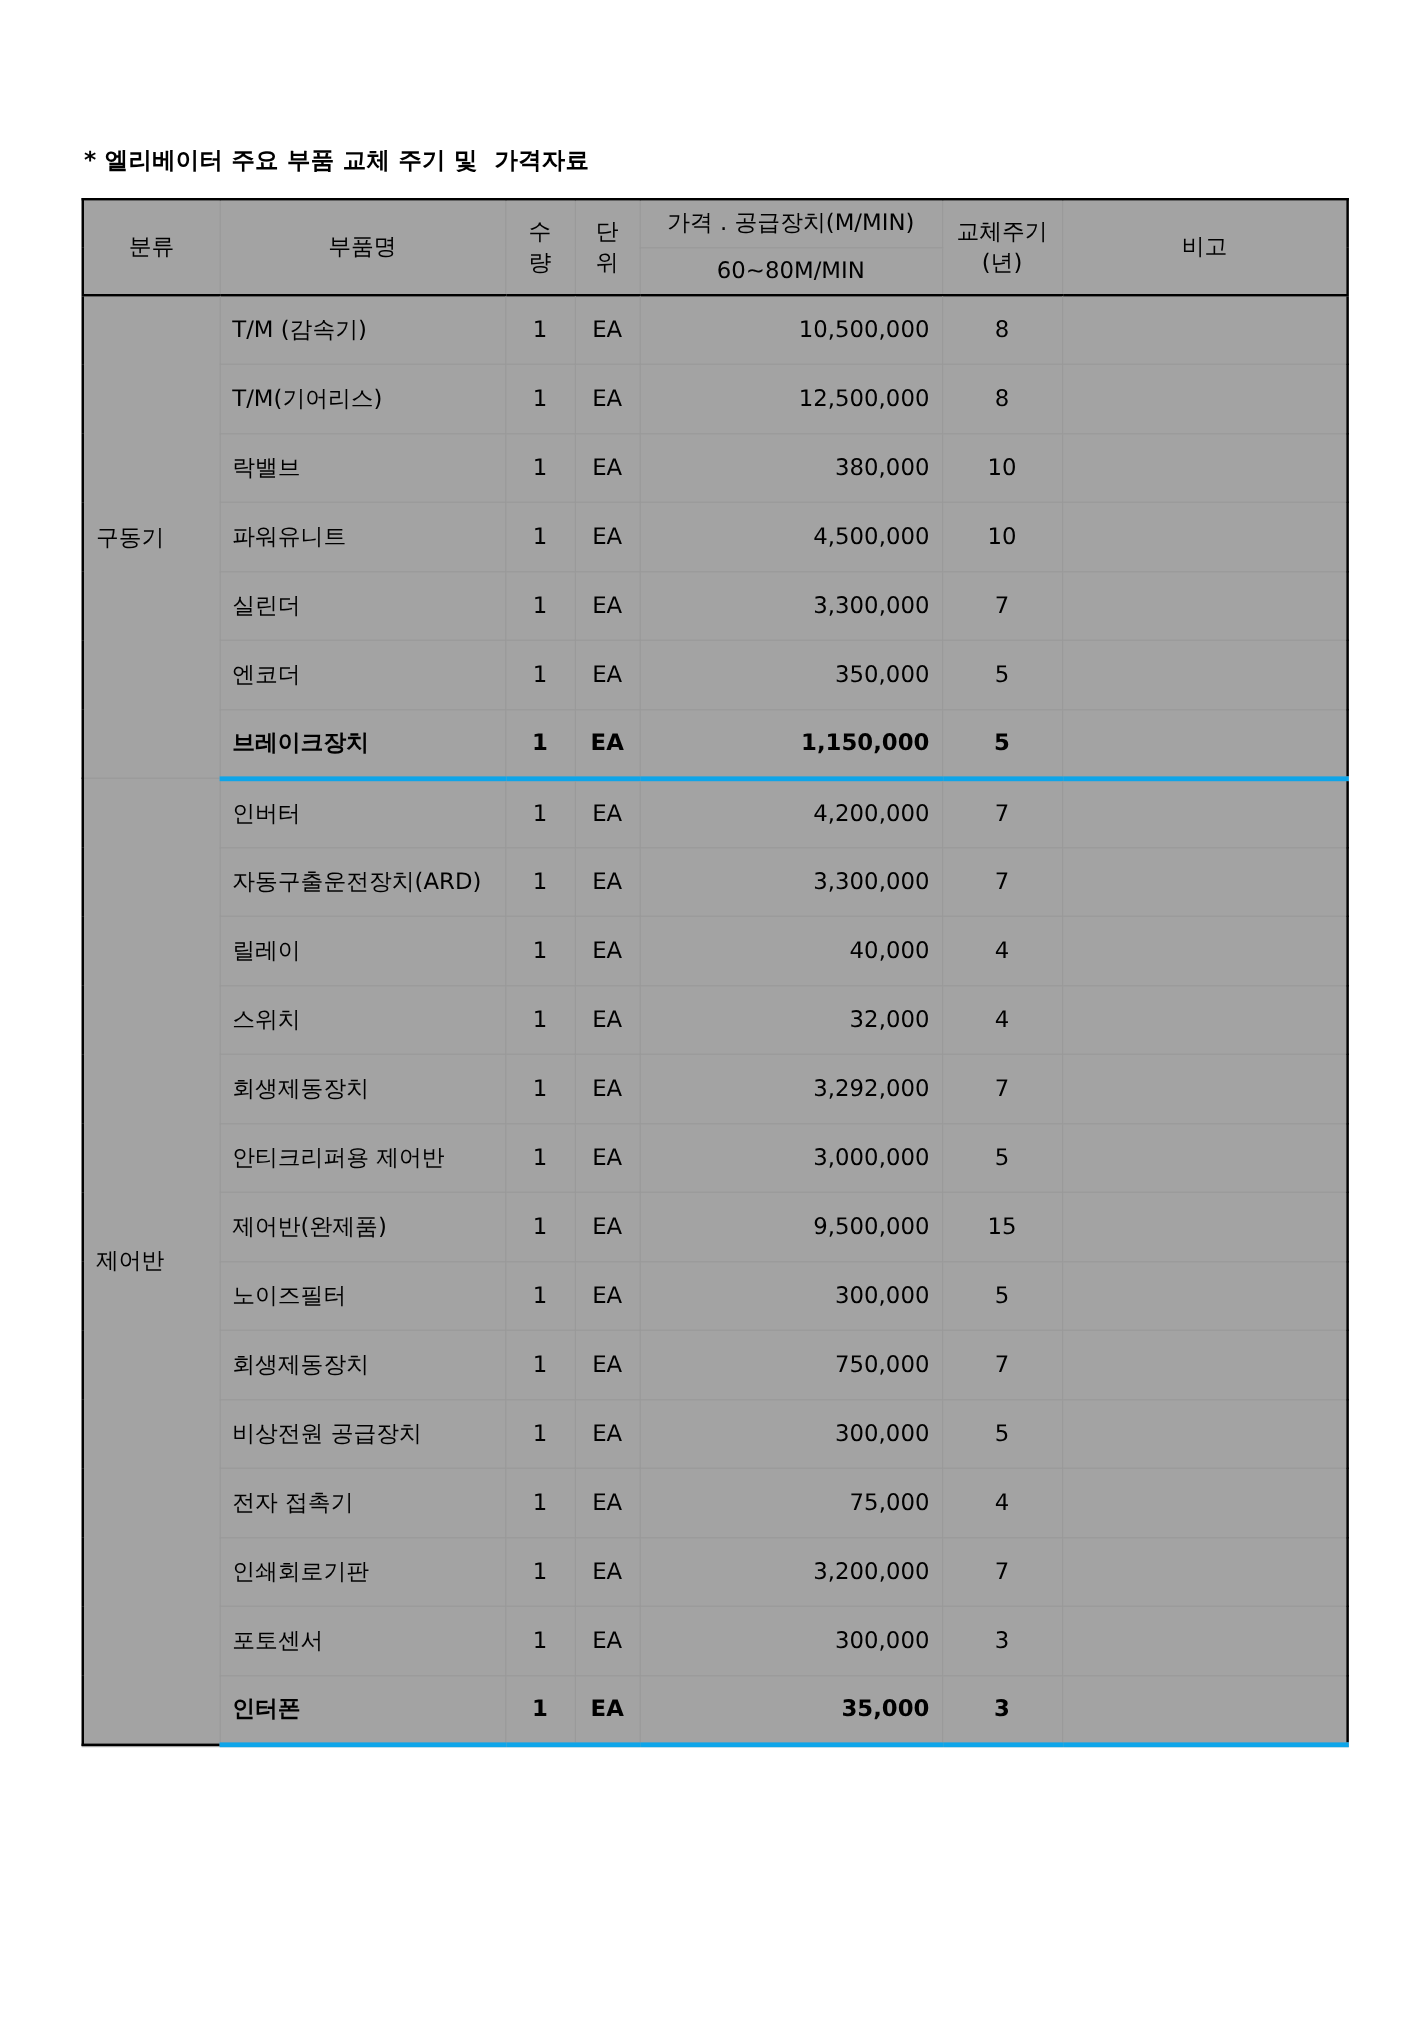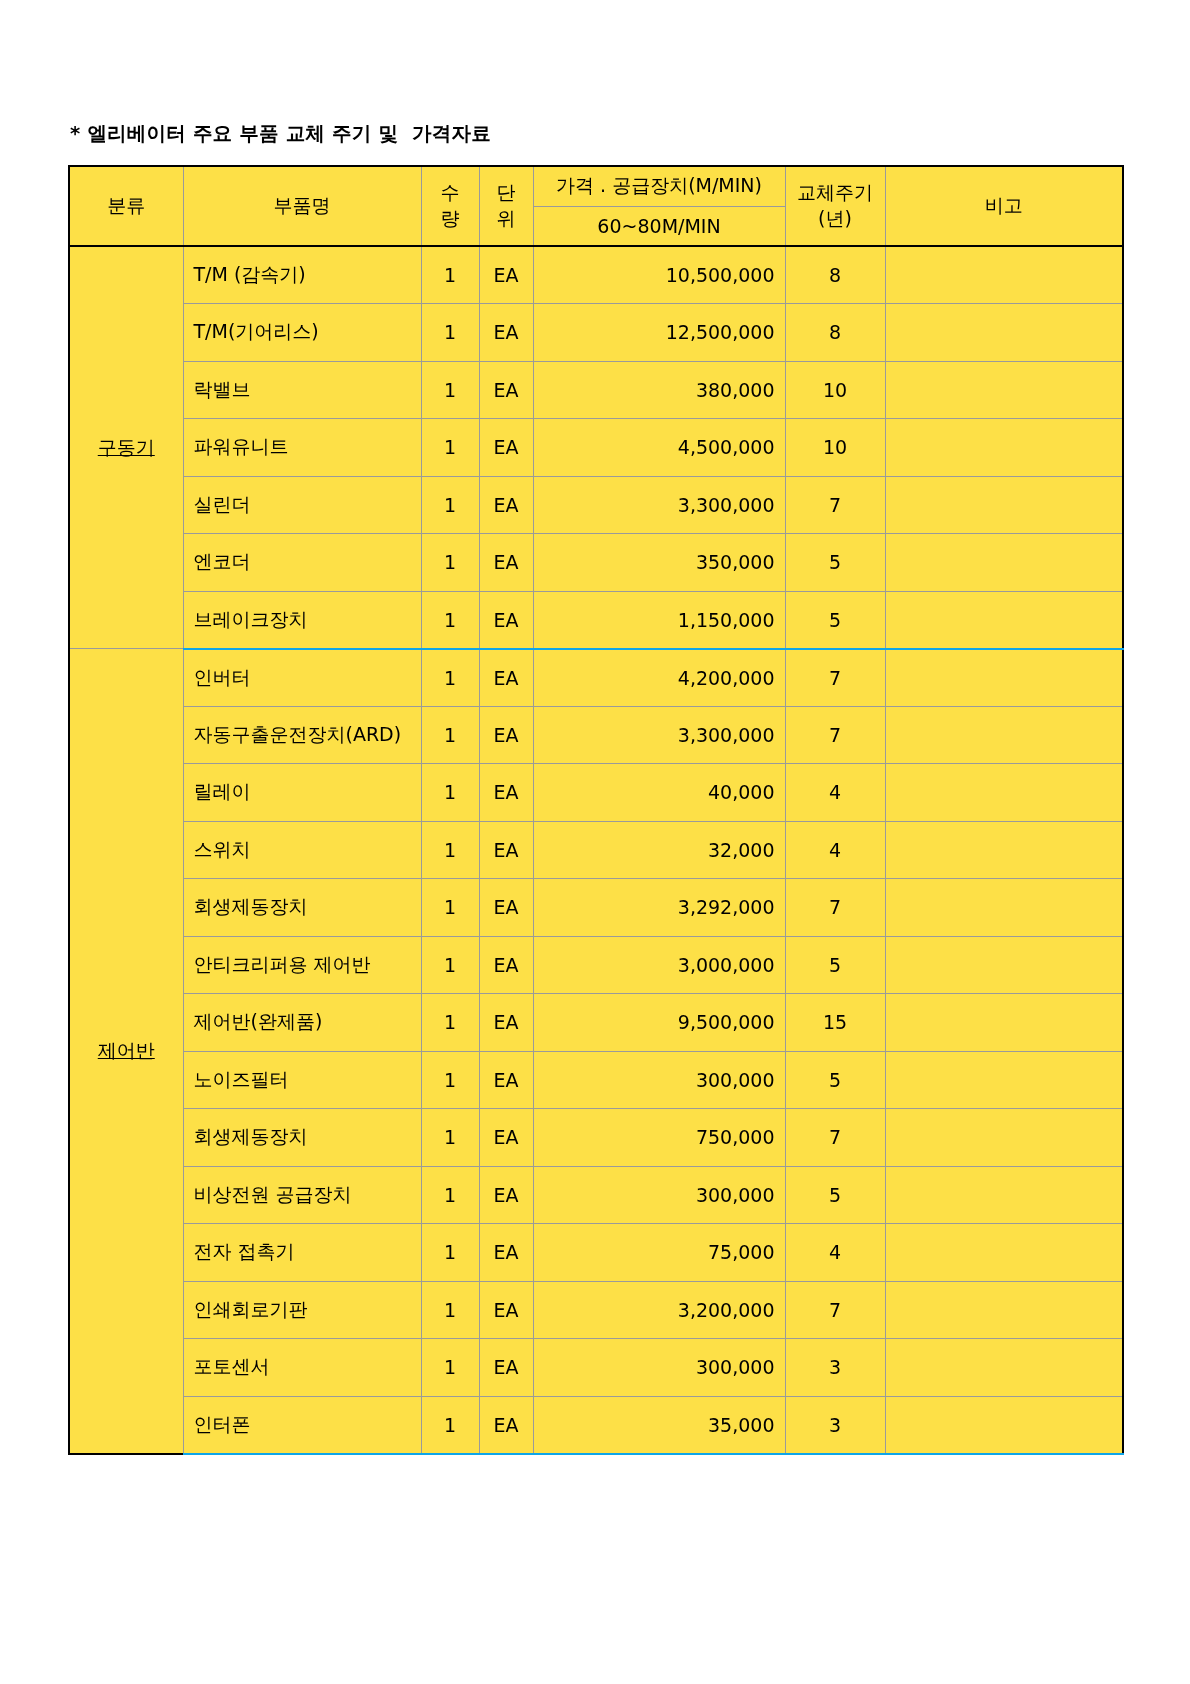--- a/index.html
+++ b/index.html
@@ -33,7 +33,7 @@
     border-collapse: collapse;
     table-layout: fixed;
     width: 1054px;
-    background: #fde047;
+    background: #a3a3a3;
   }
   table.parts col.c-cat   { width: 114px; }
   table.parts col.c-name  { width: 238px; }

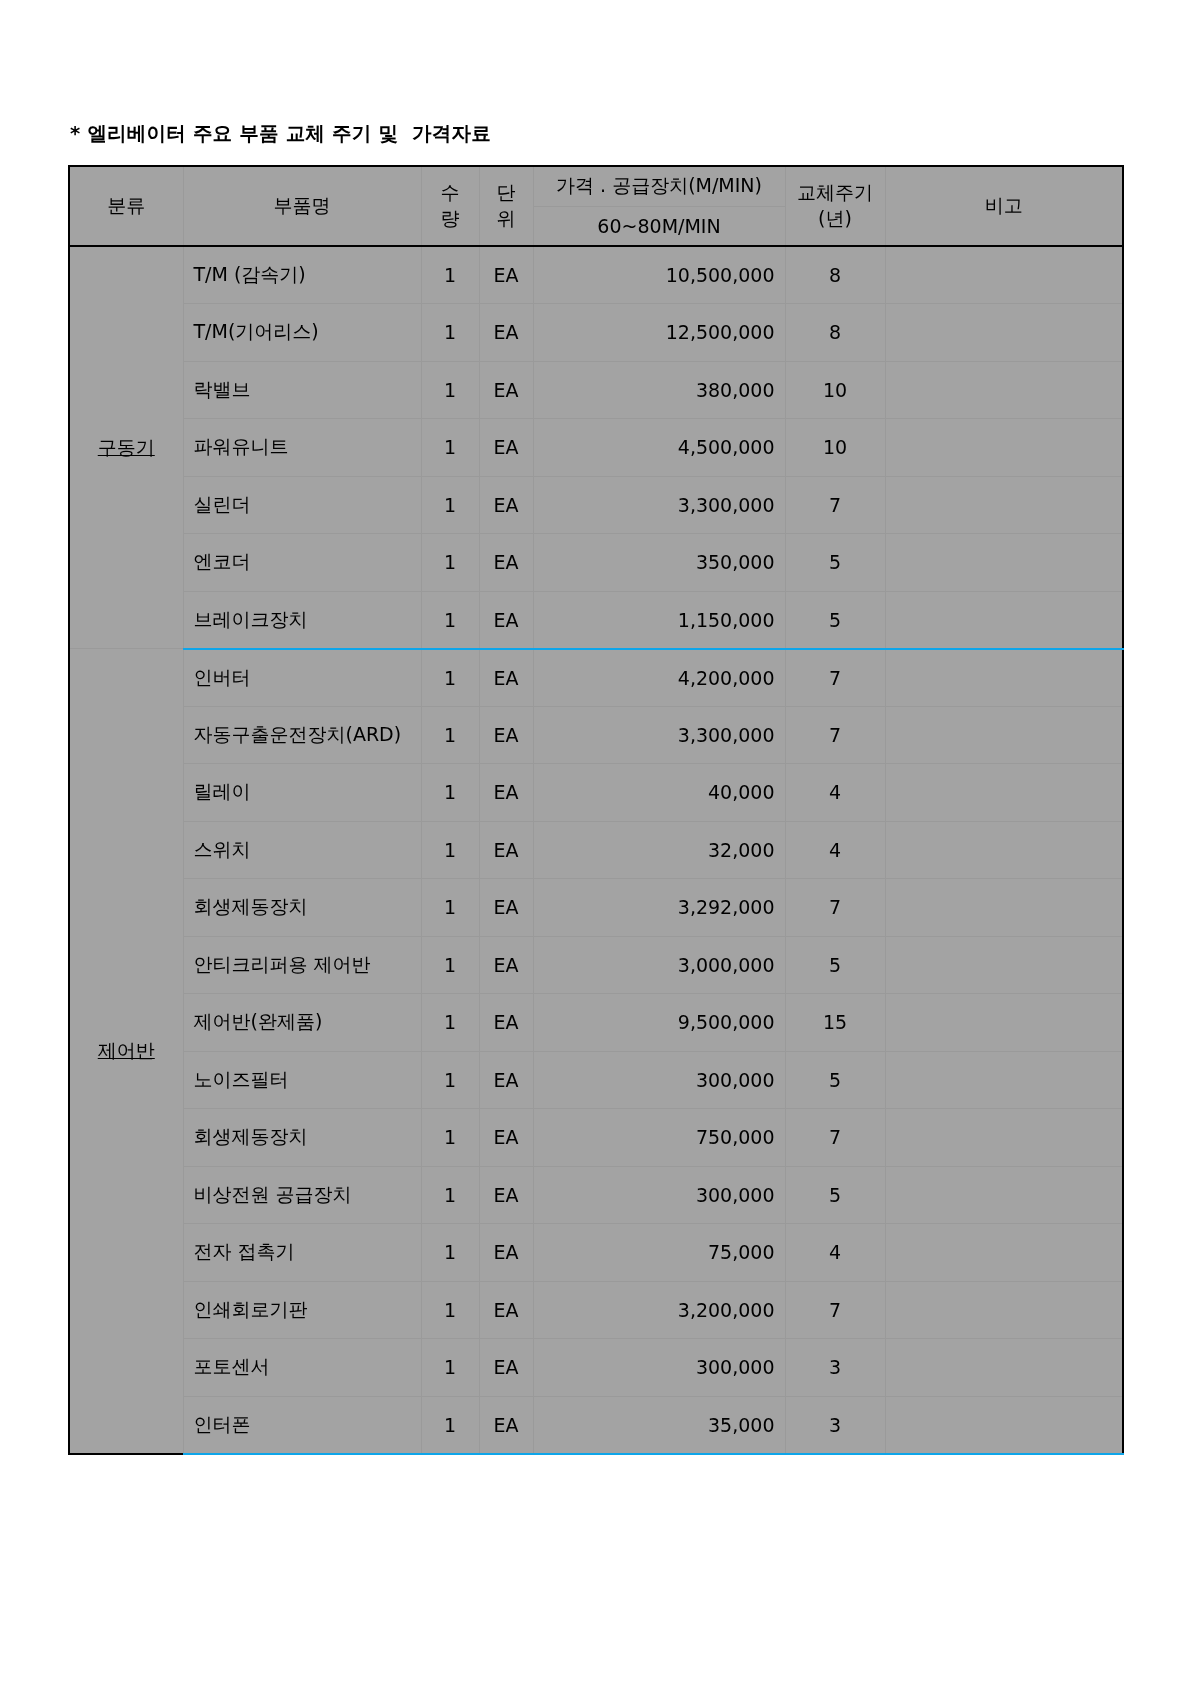--- a/index.html
+++ b/index.html
@@ -72,12 +72,11 @@
   th.price-sub { border-bottom: 2px solid #000; }
 
   td.cat {
-    text-align: center;
+    text-align: left;
     vertical-align: middle;
     font-size: 19px;
     border-right: 1px solid #000;
     border-left: none;
-    text-decoration: underline;
   }
   td.name  { text-align: left;   }
   td.qty   { text-align: center; }

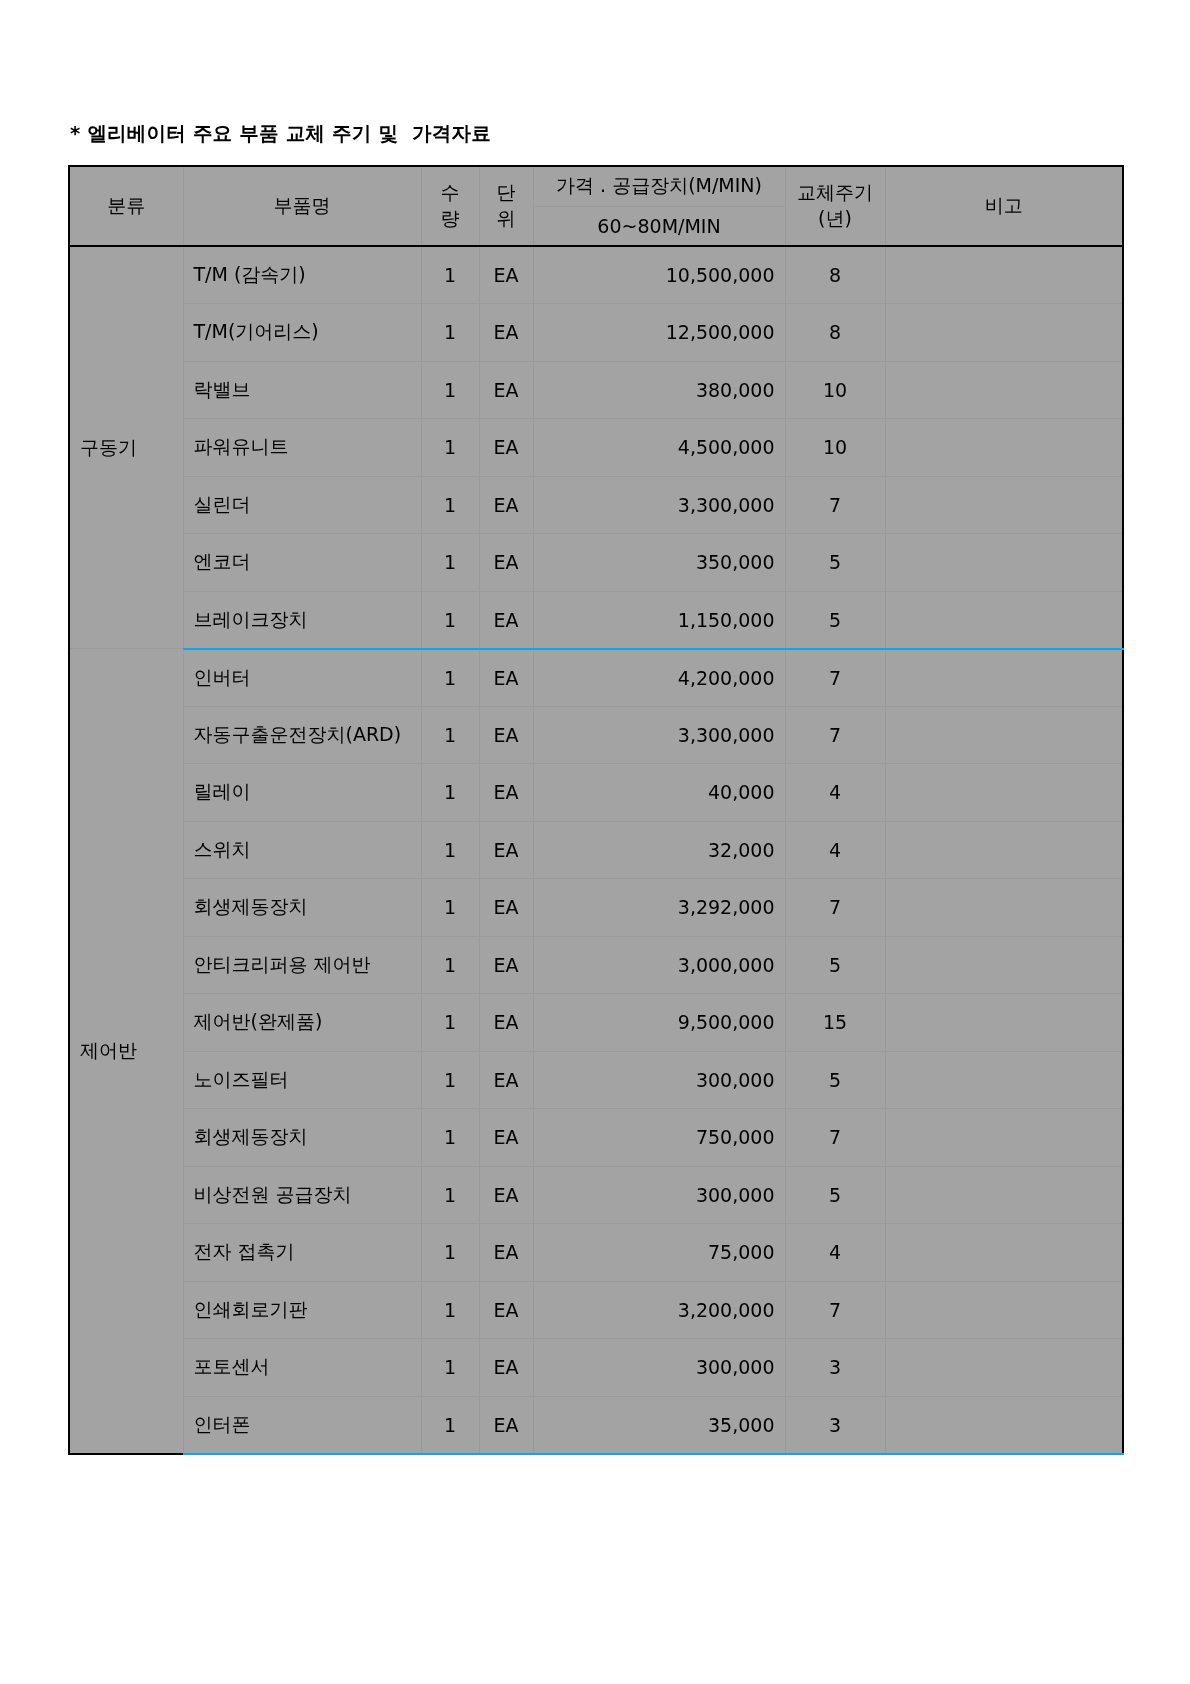--- a/index.html
+++ b/index.html
@@ -86,7 +86,7 @@
   td.note  { text-align: center; }
 
   tbody tr td { height: 57.5px; }
-  tbody tr.group-last td { border-bottom: 2px solid #0ea5e9; }
+  tbody tr.group-last td { border-bottom: 4px solid #0ea5e9; font-weight: bold; }
   tbody tr.group-first td { border-top: 1px solid #ef4444; }
 
   td.name, td.qty, td.unit { border-color: #9a9a9a; }

